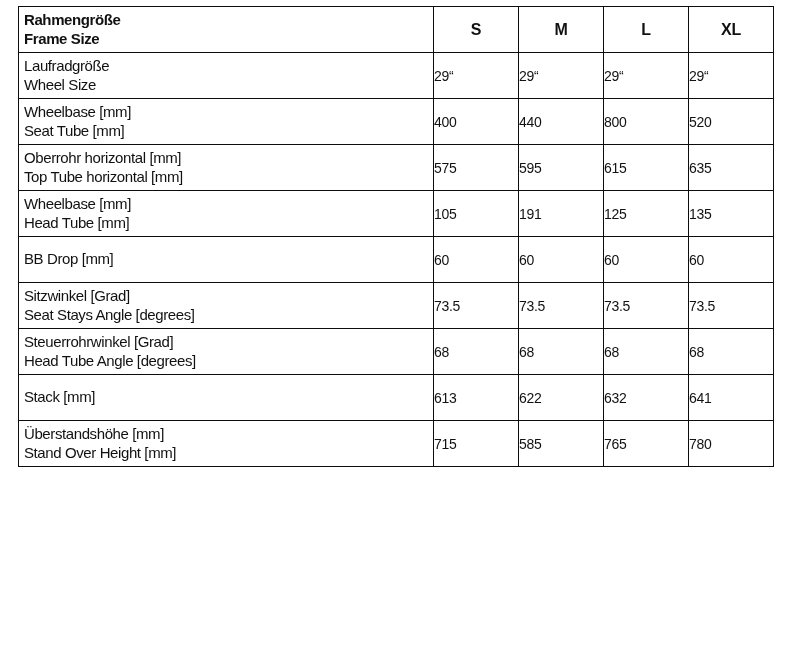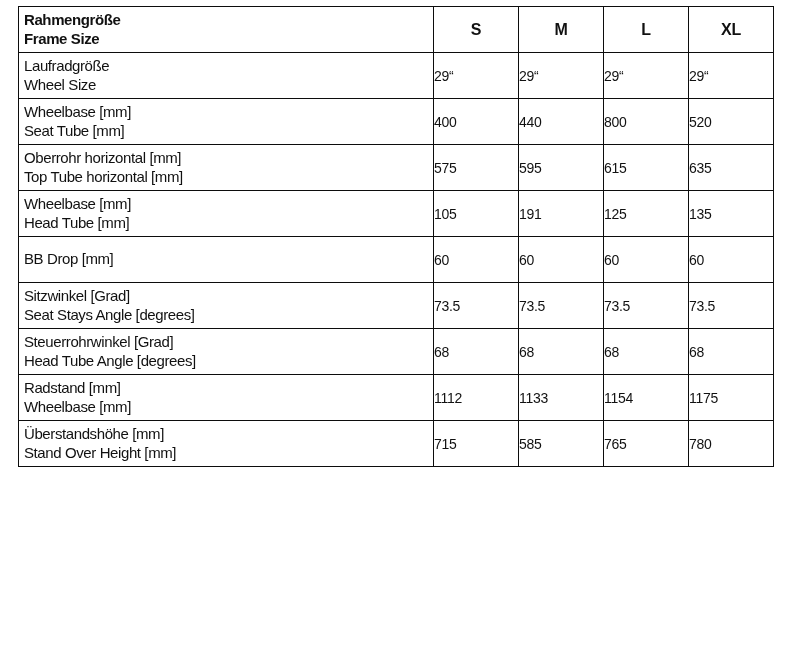--- a/index.html
+++ b/index.html
@@ -154,6 +154,16 @@
   </tr>
 
 
+  <tr>
+    <td class="label-cell">
+      <span class="de">Stack [mm]</span>
+      <span class="en"></span>
+    </td>
+    <td class="value-cell">613</td>
+    <td class="value-cell">622</td>
+    <td class="value-cell">632</td>
+    <td class="value-cell">641</td>
+  </tr>
 
   <tr>
     <td class="label-cell">

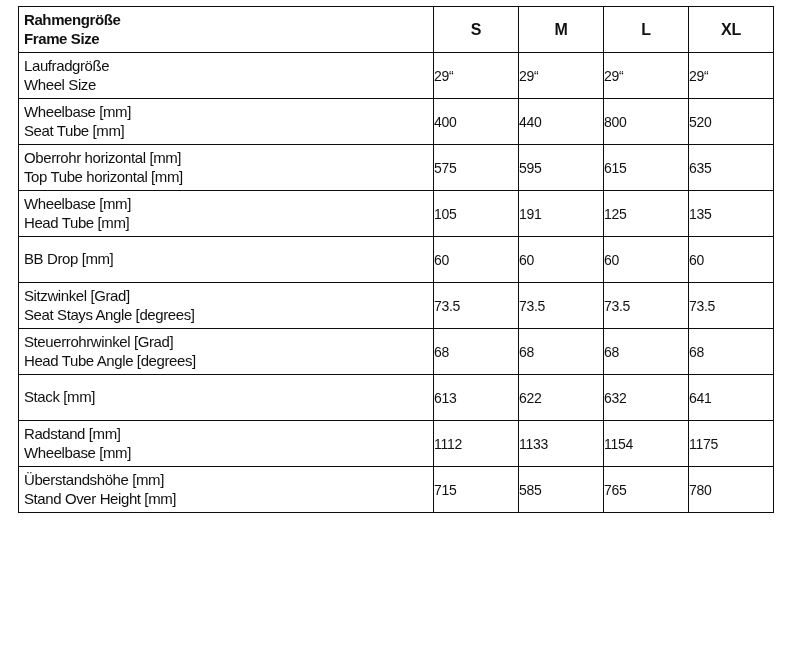--- a/index.html
+++ b/index.html
@@ -165,16 +165,6 @@
     <td class="value-cell">641</td>
   </tr>
 
-  <tr>
-    <td class="label-cell">
-      <span class="de">Radstand [mm]</span>
-      <span class="en">Wheelbase [mm]</span>
-    </td>
-    <td class="value-cell">1112</td>
-    <td class="value-cell">1133</td>
-    <td class="value-cell">1154</td>
-    <td class="value-cell">1175</td>
-  </tr>
 
   <tr>
     <td class="label-cell">

